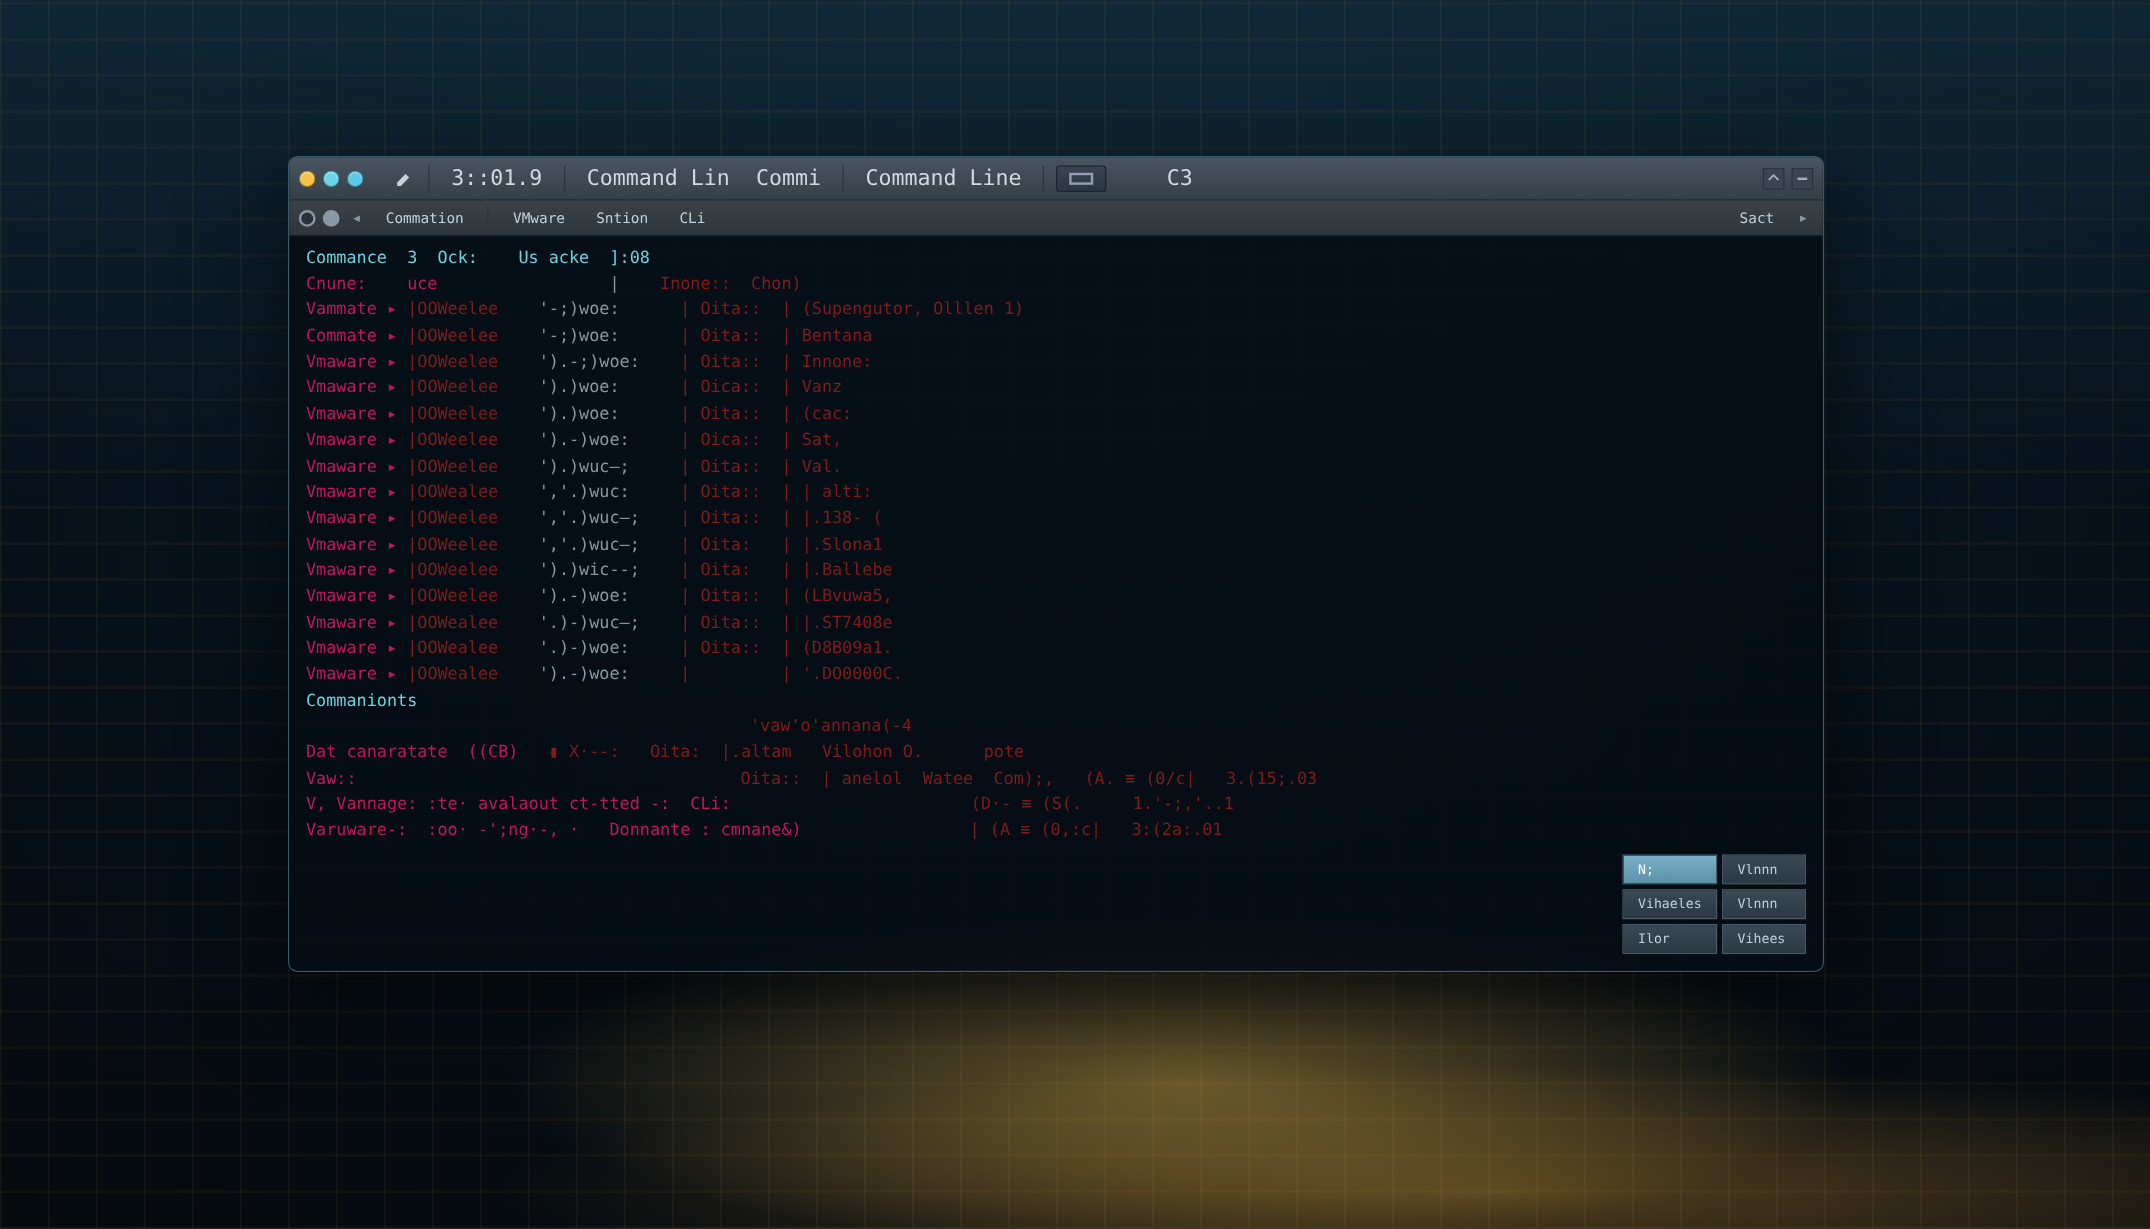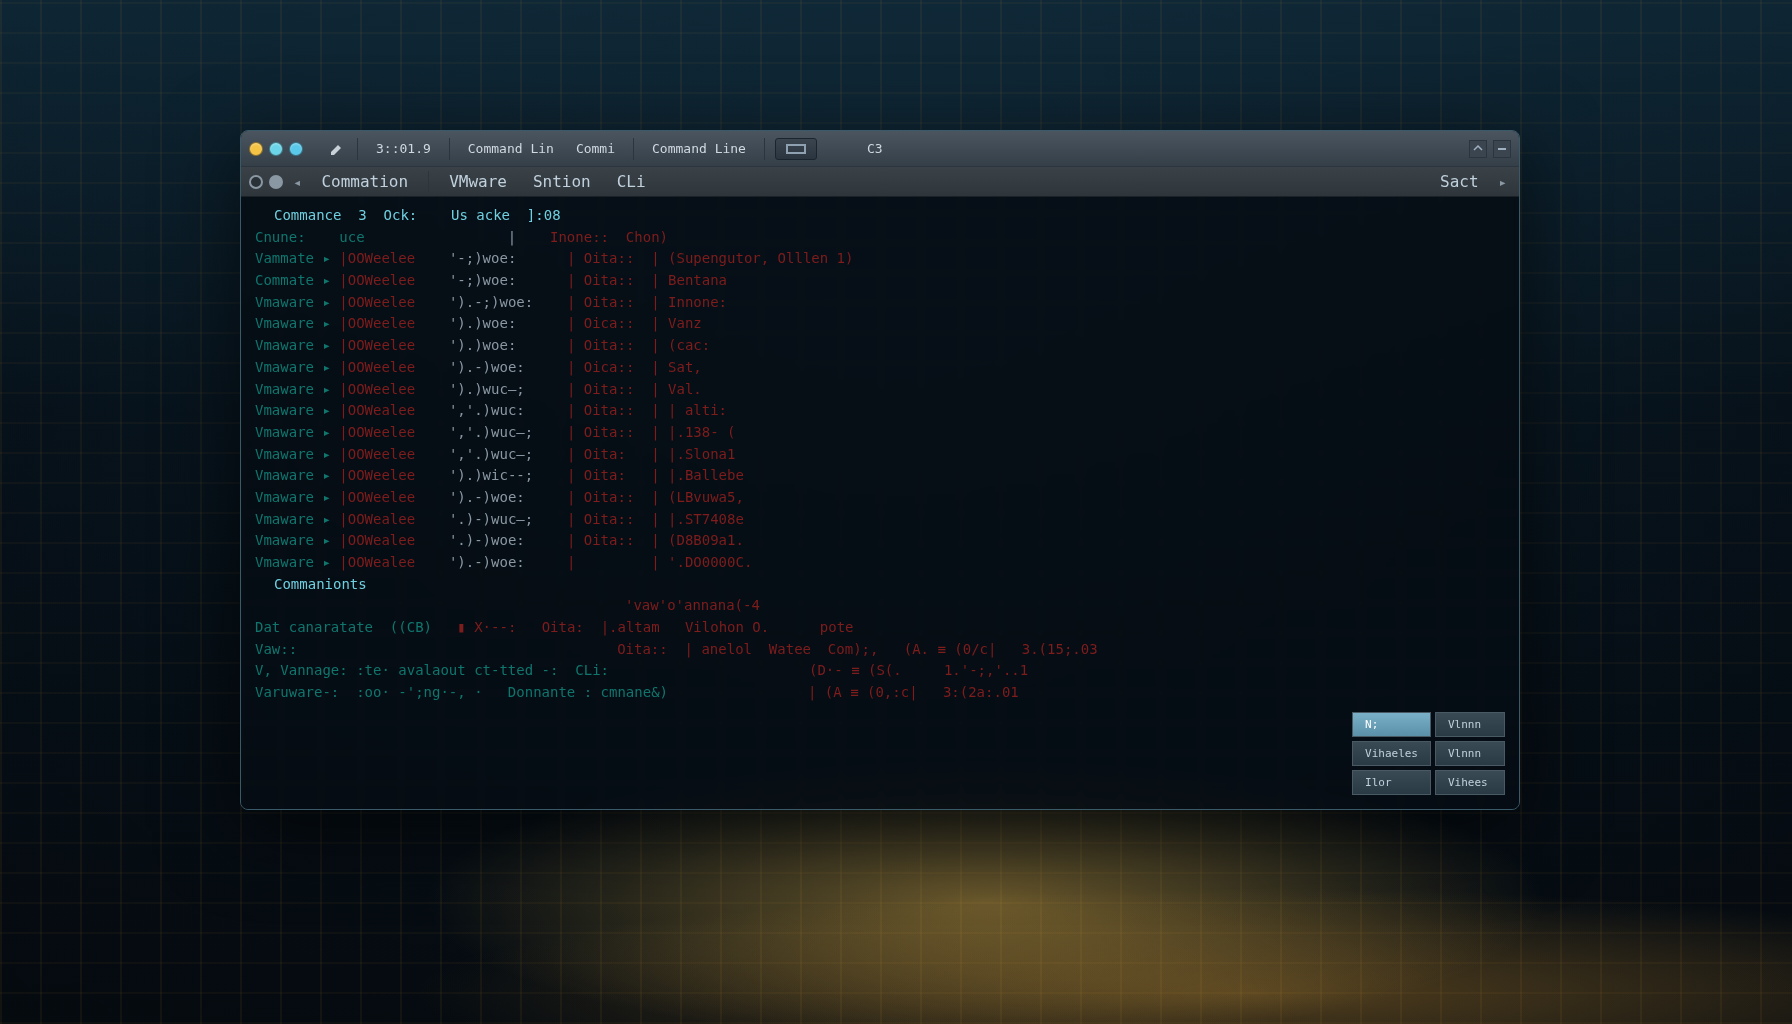--- a/index.html
+++ b/index.html
@@ -67,7 +67,7 @@
 }
 .tb-sep { width:1px; height:22px; background:#2a3540; margin:0 4px; }
 .tb-text {
-  color:#d0d8e0; font-size:13px;
+  color:#d0d8e0; font-size:18px;
   padding:0 8px;
   white-space:nowrap;
 }

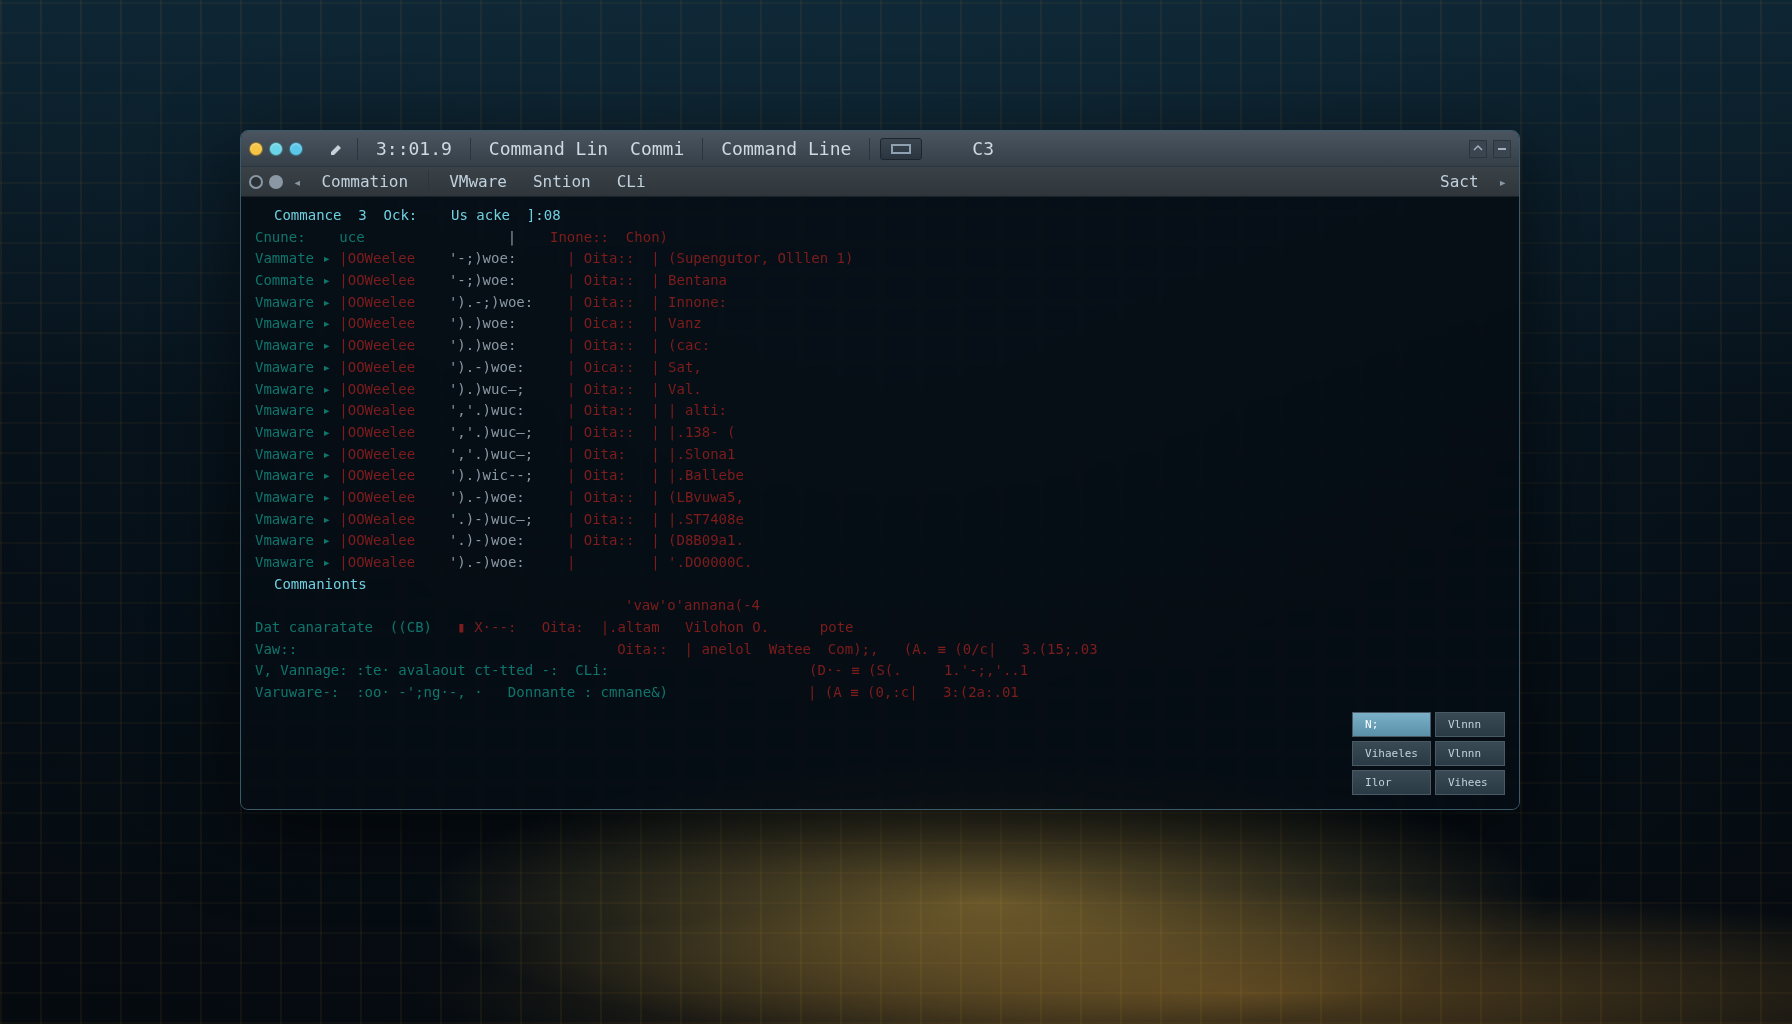--- a/index.html
+++ b/index.html
@@ -101,7 +101,7 @@
 .tb2-radio.filled { background:#8a98a4; }
 .tb2-arrow { color:#8a98a4; font-size:14px; padding:0 4px; }
 .tb2-tab {
-  color:#c0d0dc; font-size:16px;
+  color:#c0d0dc; font-size:12px;
   padding:0 10px;
 }
 .content {

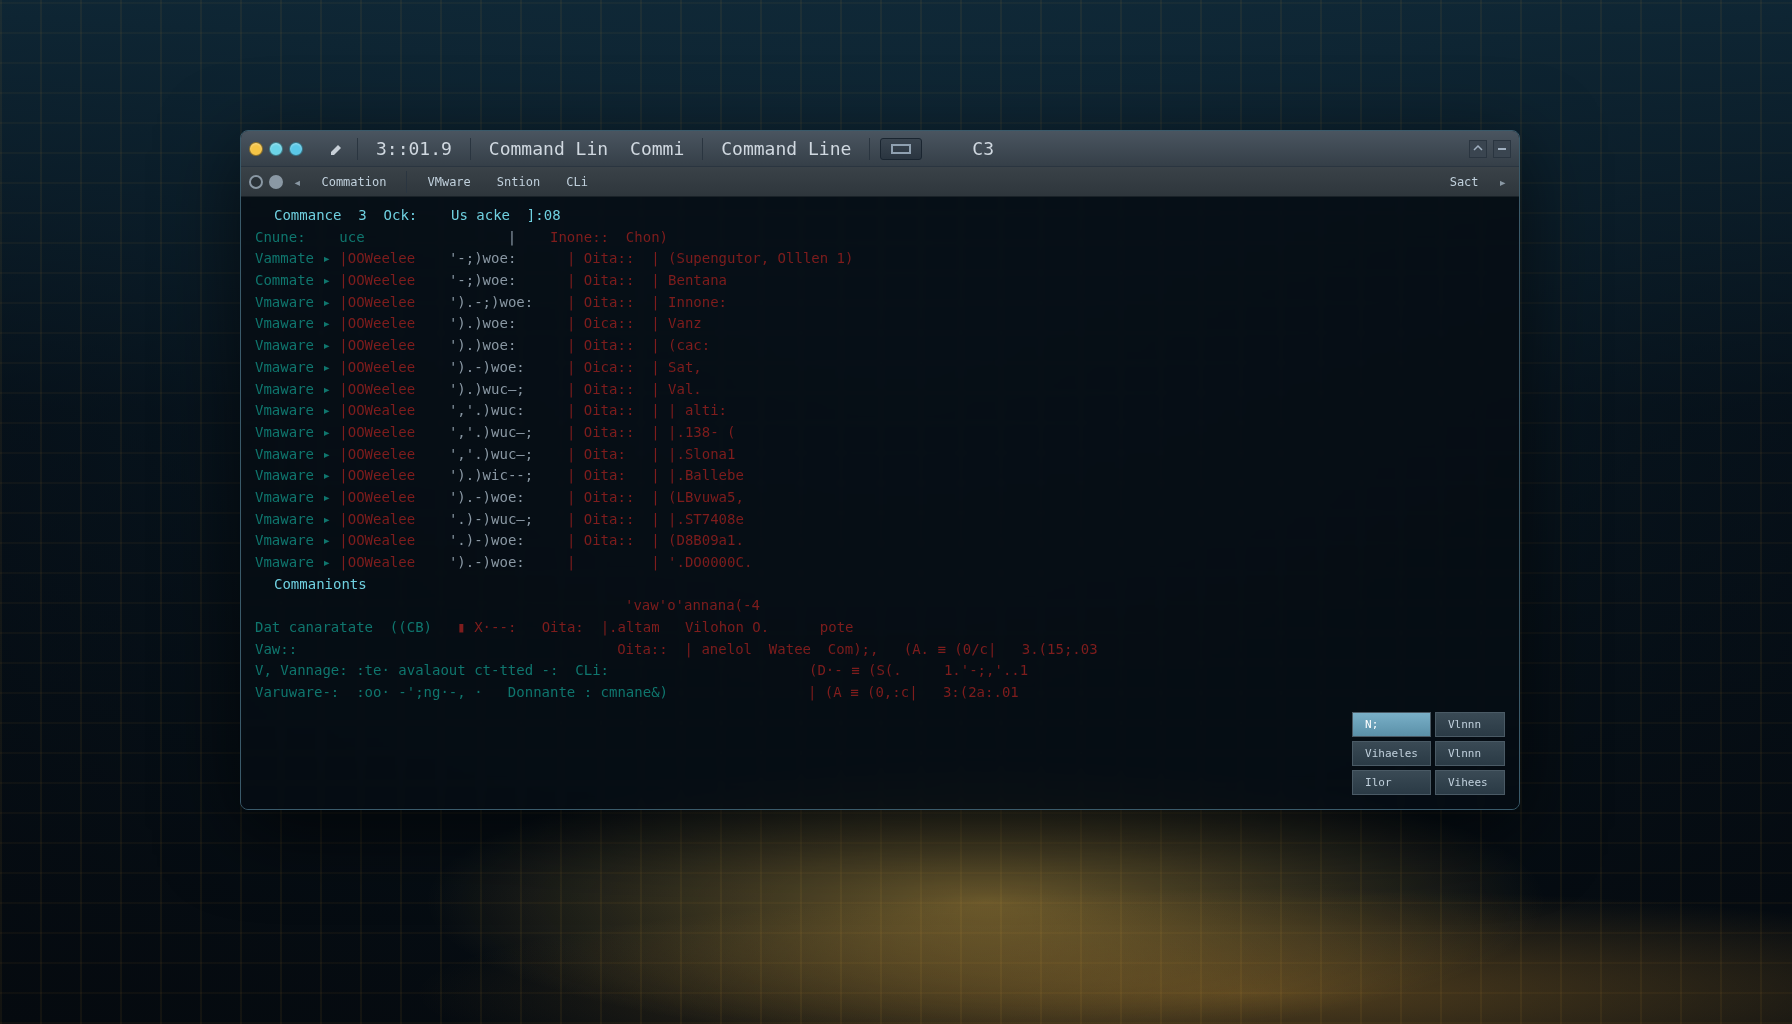--- a/index.html
+++ b/index.html
@@ -118,7 +118,7 @@
 .col1 { color:#0f766e; display:inline-block; }
 .col2 { color:#7f1d1d; }
 .dim { color:#8a98a4; }
-.section-label { color:#6fd0e0;margin-left:19px; }
+.section-label { color:#6fd0e0; }
 .bottom-panel {
   position:absolute;
   right:14px; bottom:14px;

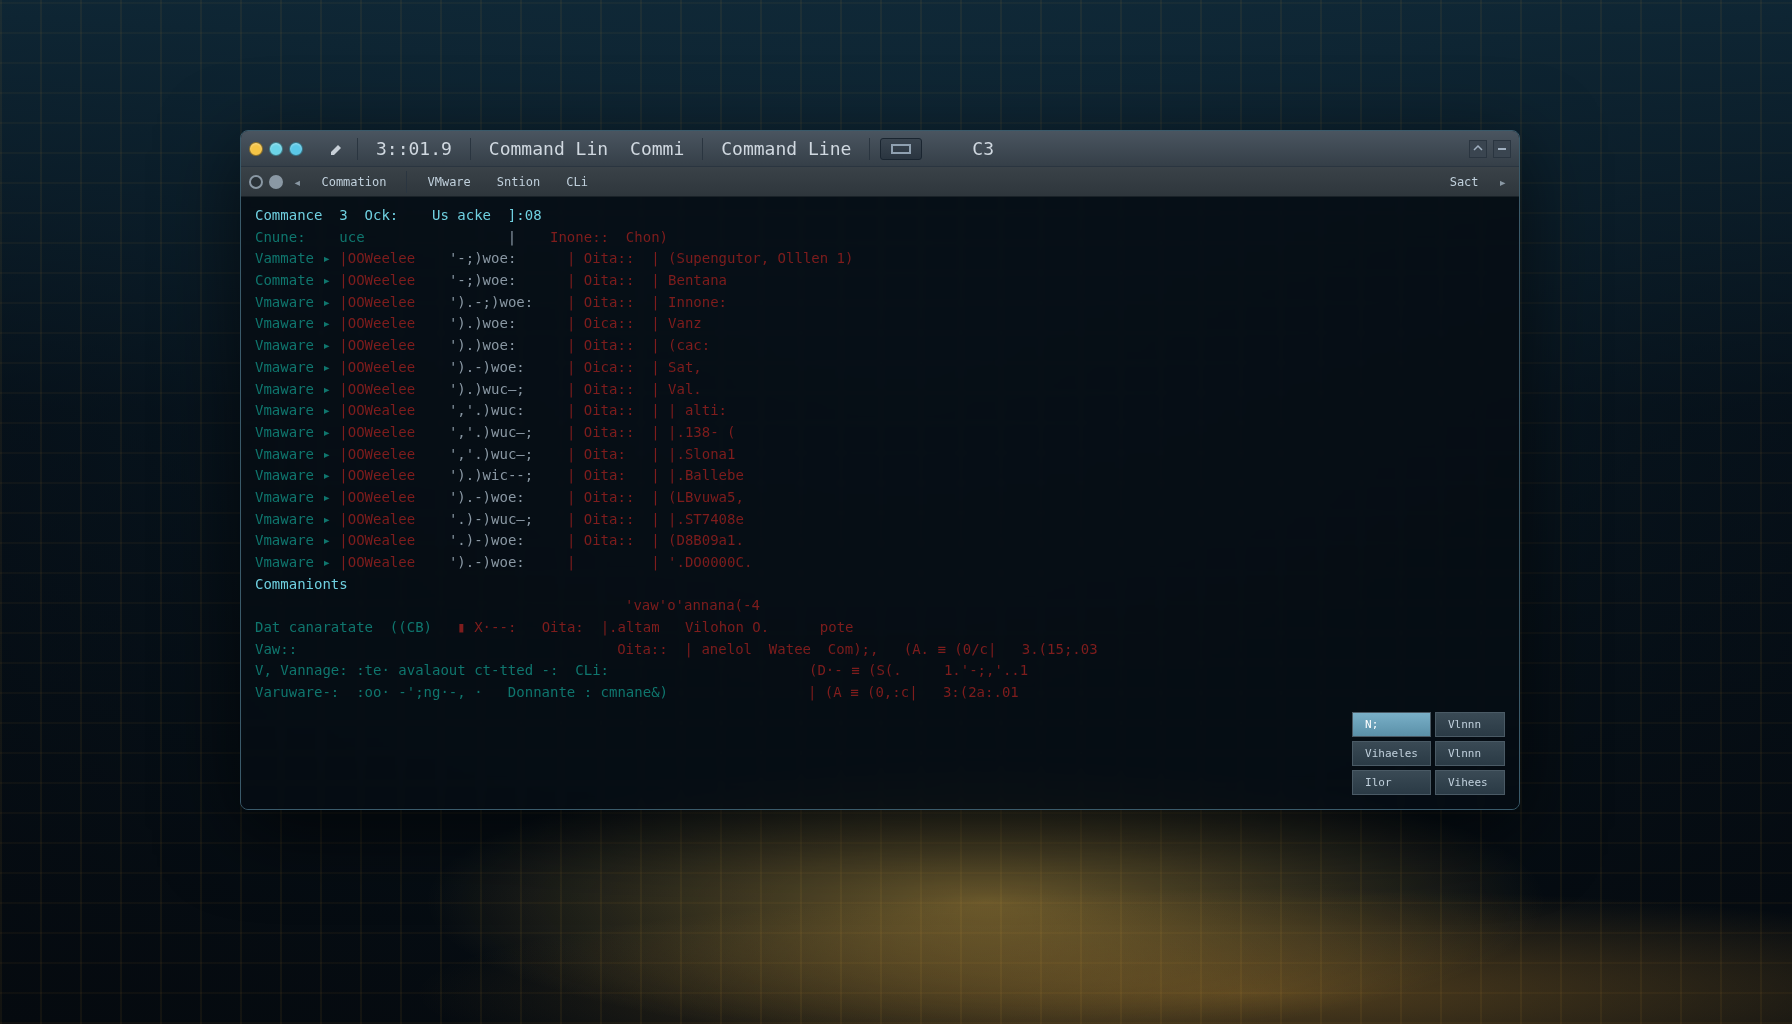--- a/index.html
+++ b/index.html
@@ -115,7 +115,7 @@
   position:relative;
 }
 .term-line { white-space:pre; }
-.col1 { color:#0f766e; display:inline-block; }
+.col1 { color:#be185d; display:inline-block; }
 .col2 { color:#7f1d1d; }
 .dim { color:#8a98a4; }
 .section-label { color:#6fd0e0; }

